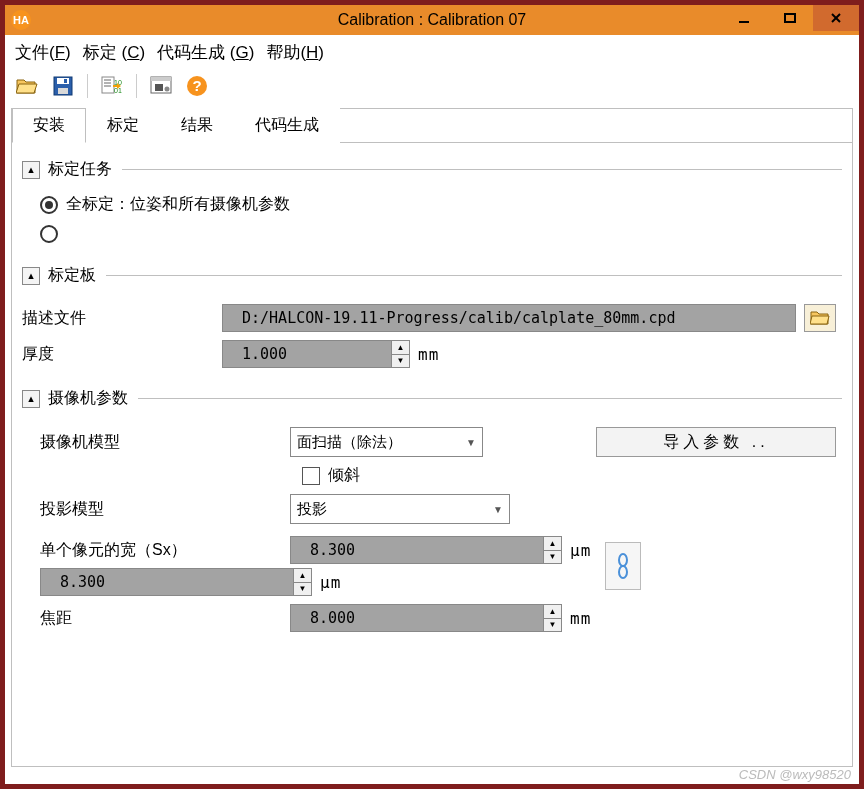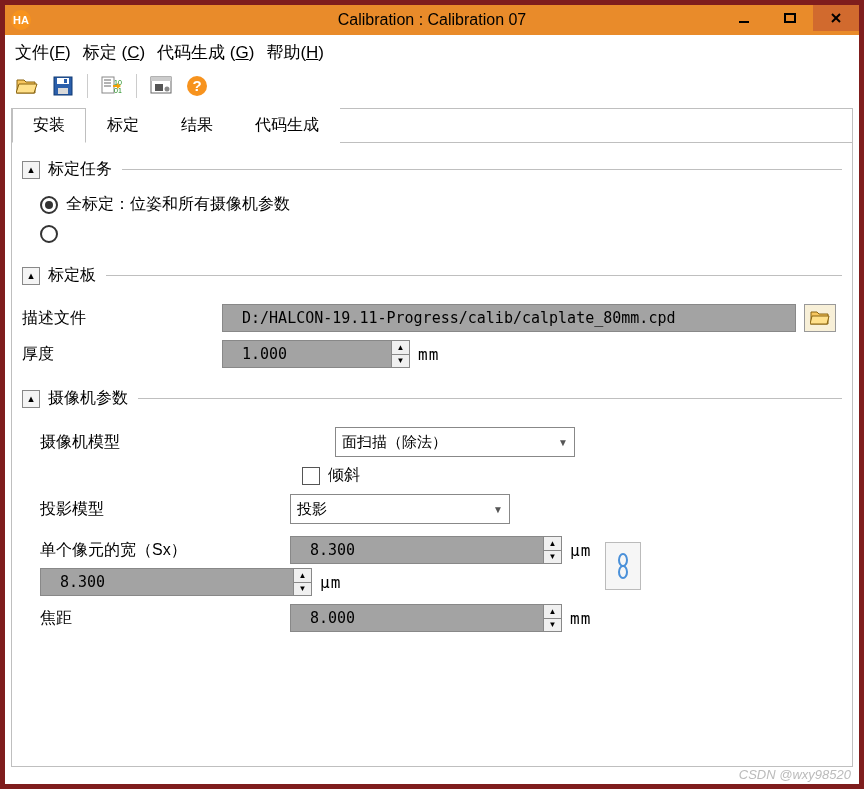--- a/index.html
+++ b/index.html
@@ -64,7 +64,7 @@
   .dropdown { display:flex; align-items:center; height:30px; border:1px solid #888; background:#fff; padding:0 6px; cursor:pointer; }
   .dropdown .dd-text { flex:1; font-size:15px; }
   .dropdown .dd-arrow { font-size:10px; color:#555; }
-  .dd-cam { width: 240px; margin-left: 45px; }
+  .dd-cam { width: 193px; }
   .dd-proj { width: 220px; }
 
   .btn-import { width: 240px; height:30px; border:1px solid #999; background:#f3f3f3; display:flex; align-items:center; justify-content:center; font-size:16px; cursor:pointer; letter-spacing:4px; }

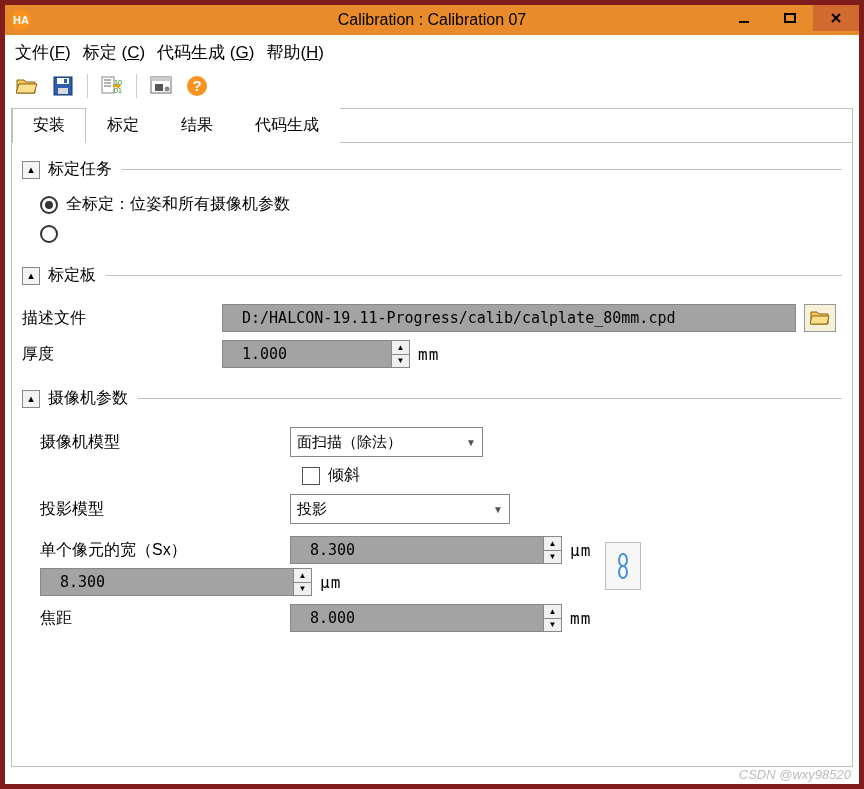--- a/index.html
+++ b/index.html
@@ -229,6 +229,7 @@
               <span class="dd-arrow">▼</span>
             </div>
             <div style="flex:1"></div>
+            <div class="btn-import">导入参数 ..</div>
           </div>
           <div class="check-row">
             <span class="checkbox"></span>

